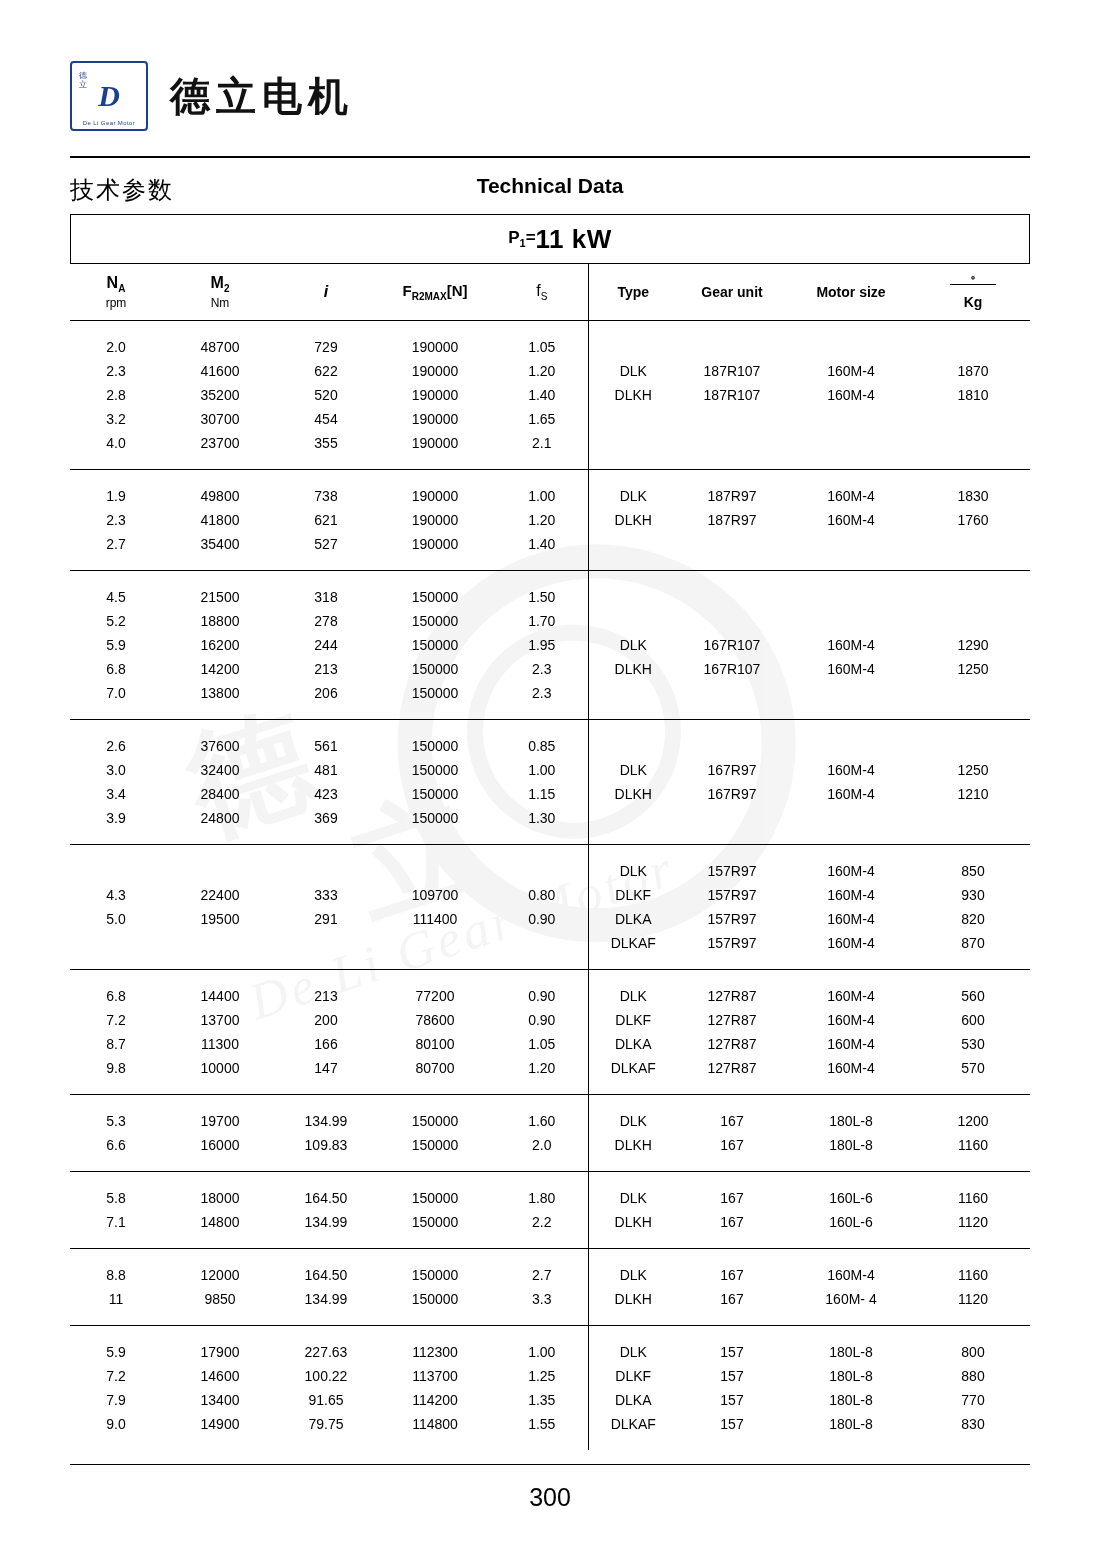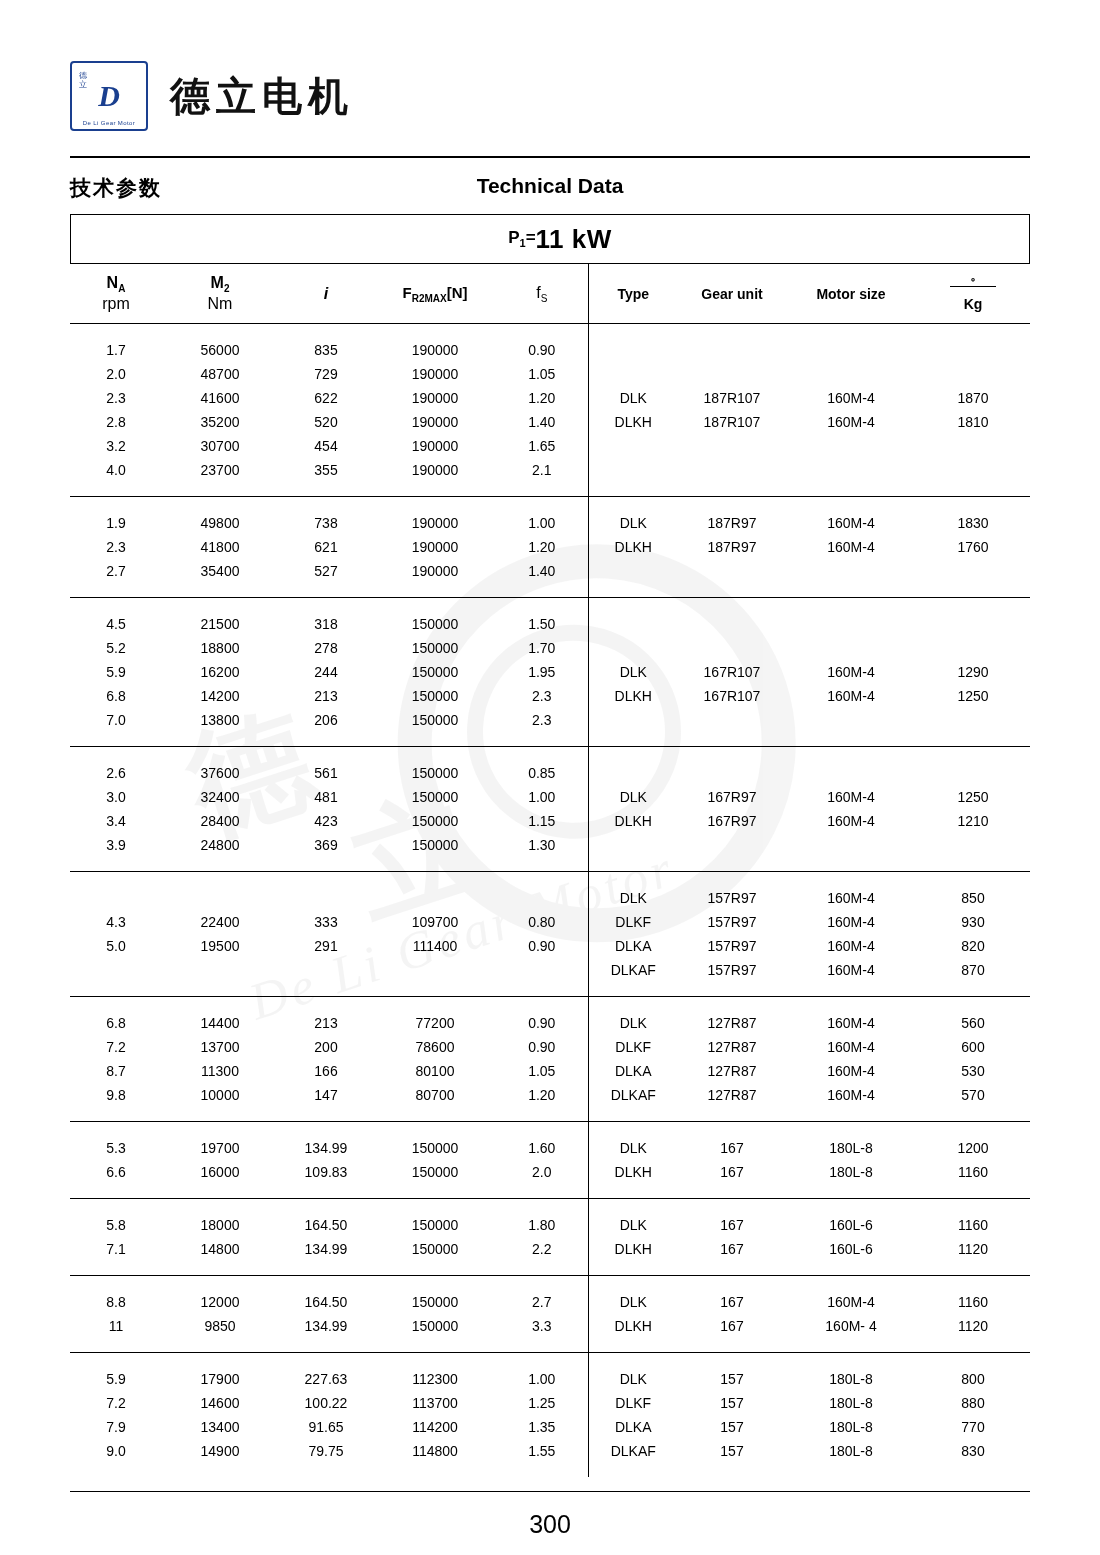--- a/index.html
+++ b/index.html
@@ -94,8 +94,8 @@
     height: 30px;
   }
   .section-cn {
-    font-size: 21px;
-    font-weight: bold;
+    font-size: 24px;
+    font-weight: normal;
     letter-spacing: 2px;
   }
   .section-en {

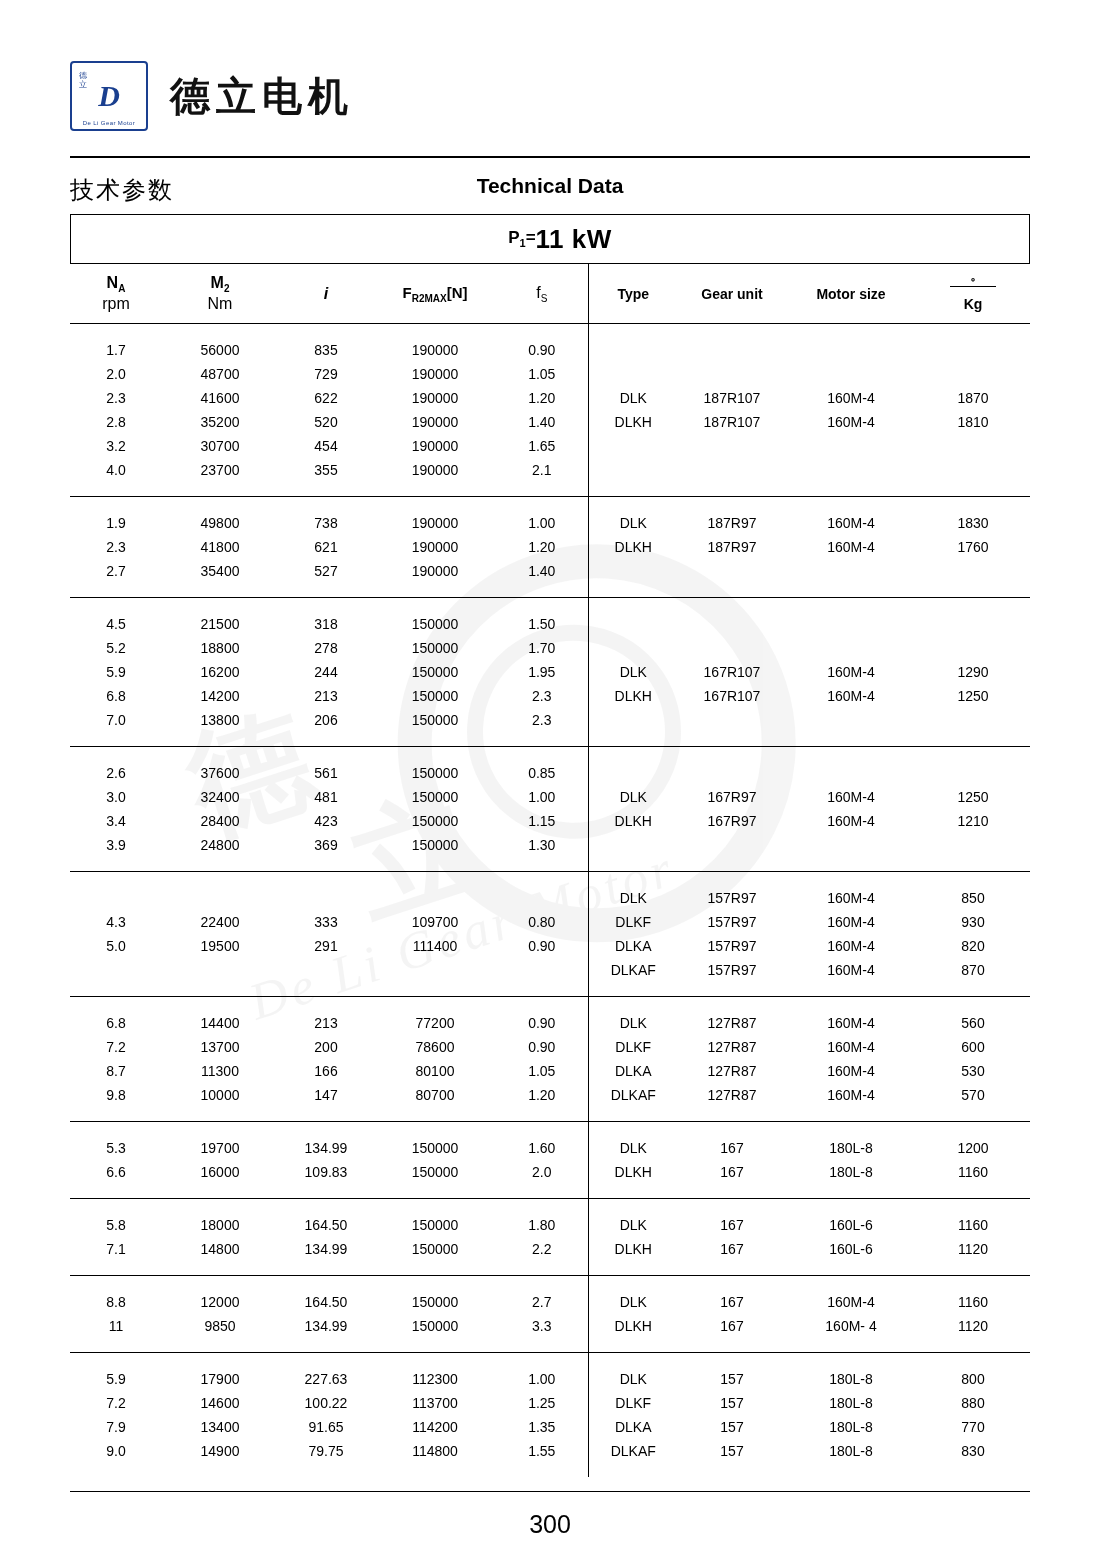--- a/index.html
+++ b/index.html
@@ -150,7 +150,7 @@
   }
   .hdr-main { display: block; font-size: 16px; font-weight: bold; }
   .hdr-main sub { font-size: 10px; }
-  .hdr-sub { display: block; font-size: 16px; font-weight: normal; margin-top: 1px; }
+  .hdr-sub { display: block; font-size: 12px; font-weight: normal; margin-top: 1px; }
   .hdr-frmax { font-size: 15px; font-weight: bold; }
   .hdr-frmax sub { font-size: 10px; }
   .hdr-fs { font-size: 16px; font-weight: normal; }

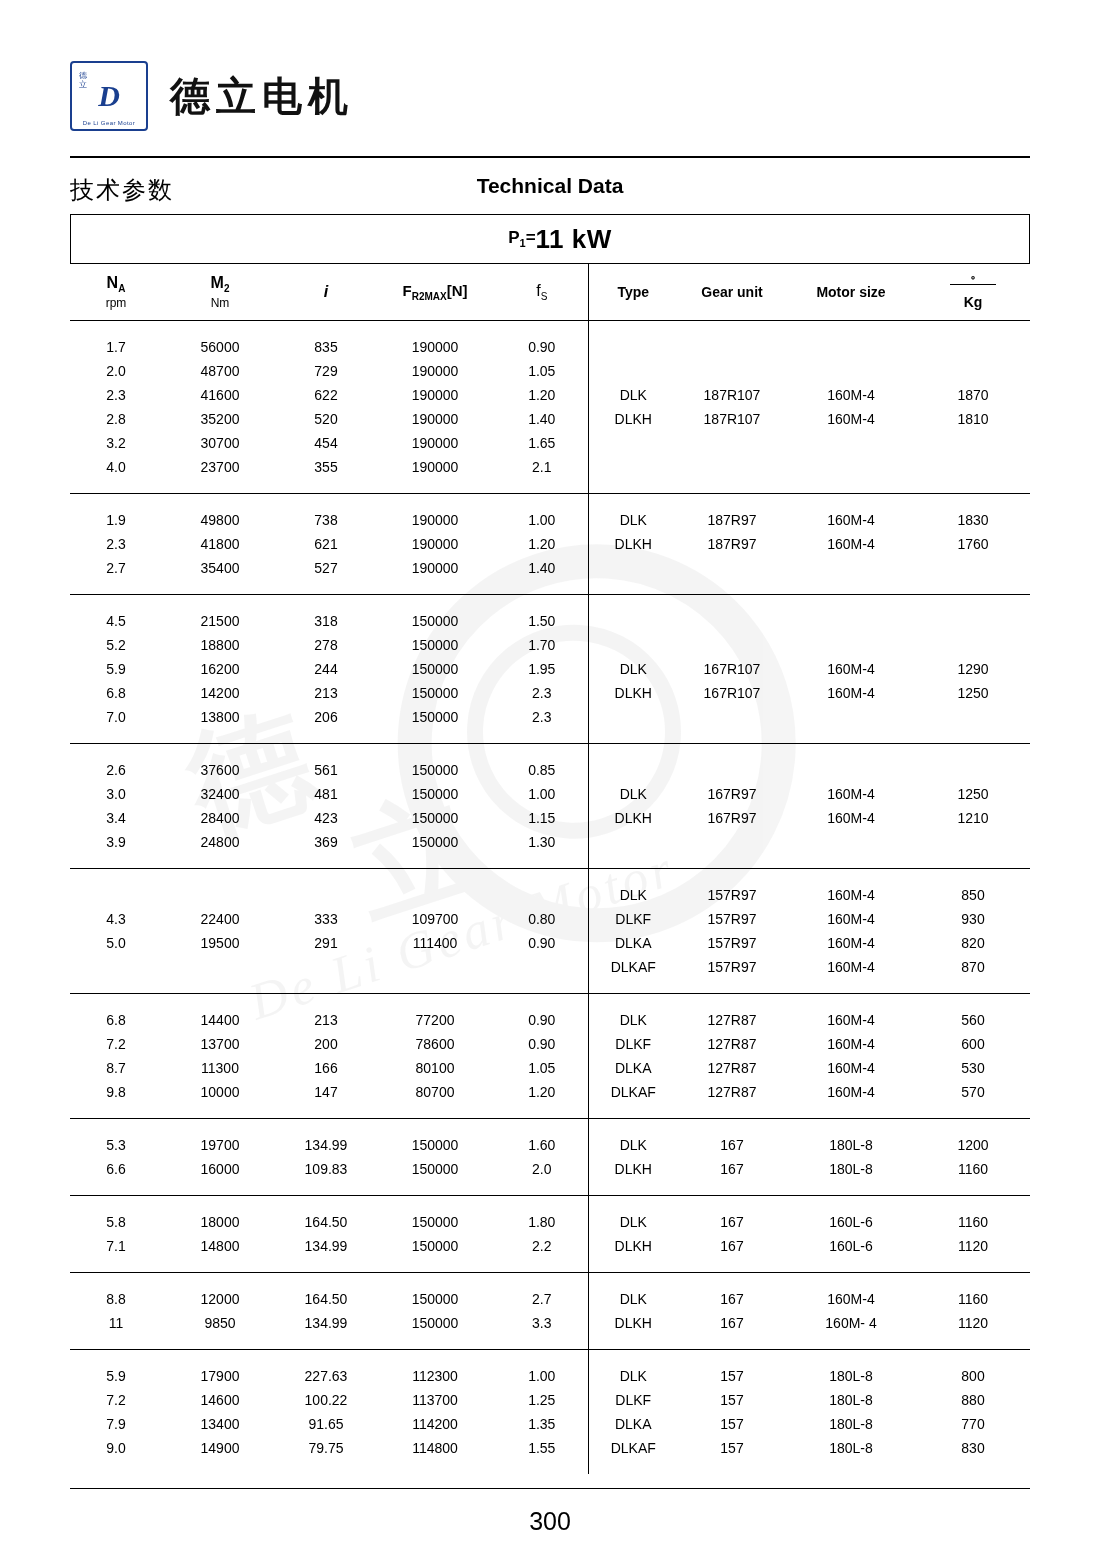--- a/index.html
+++ b/index.html
@@ -355,17 +355,6 @@
             <td></td>
           </tr>
           <tr>
-            <td>1.7</td>
-            <td>56000</td>
-            <td>835</td>
-            <td>190000</td>
-            <td>0.90</td>
-            <td class="vline"></td>
-            <td></td>
-            <td></td>
-            <td></td>
-          </tr>
-          <tr>
             <td>2.0</td>
             <td>48700</td>
             <td>729</td>

